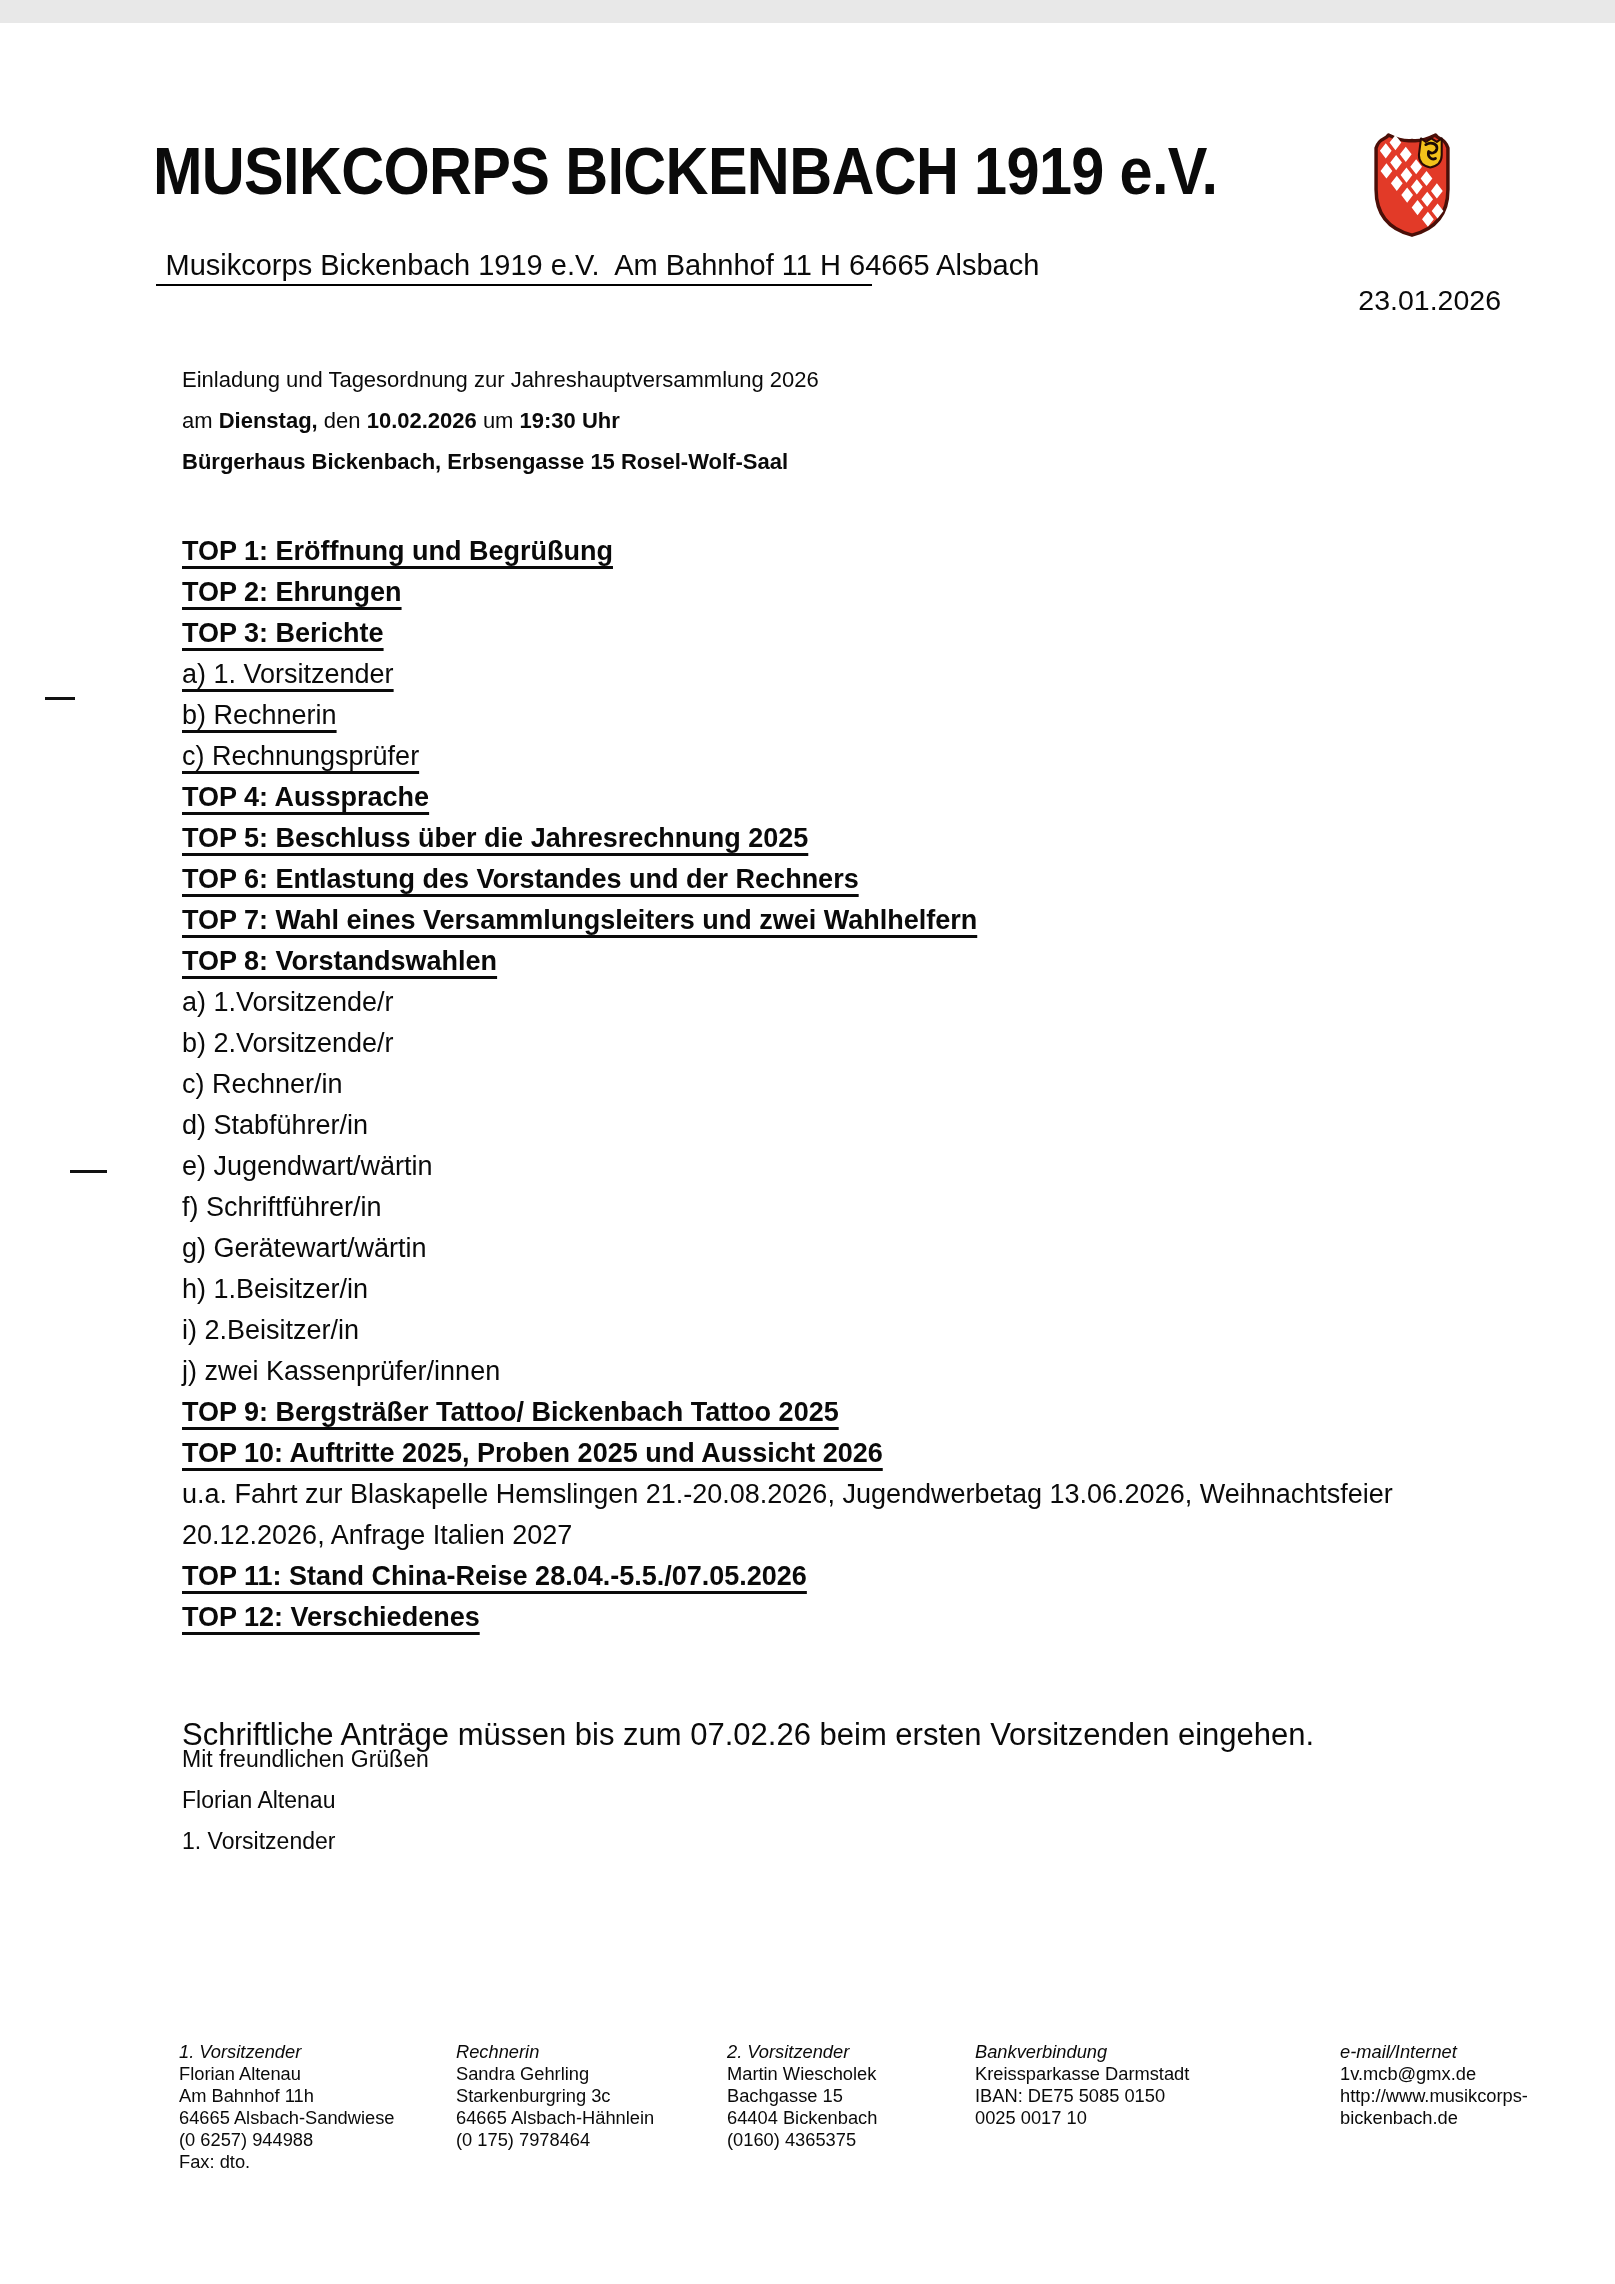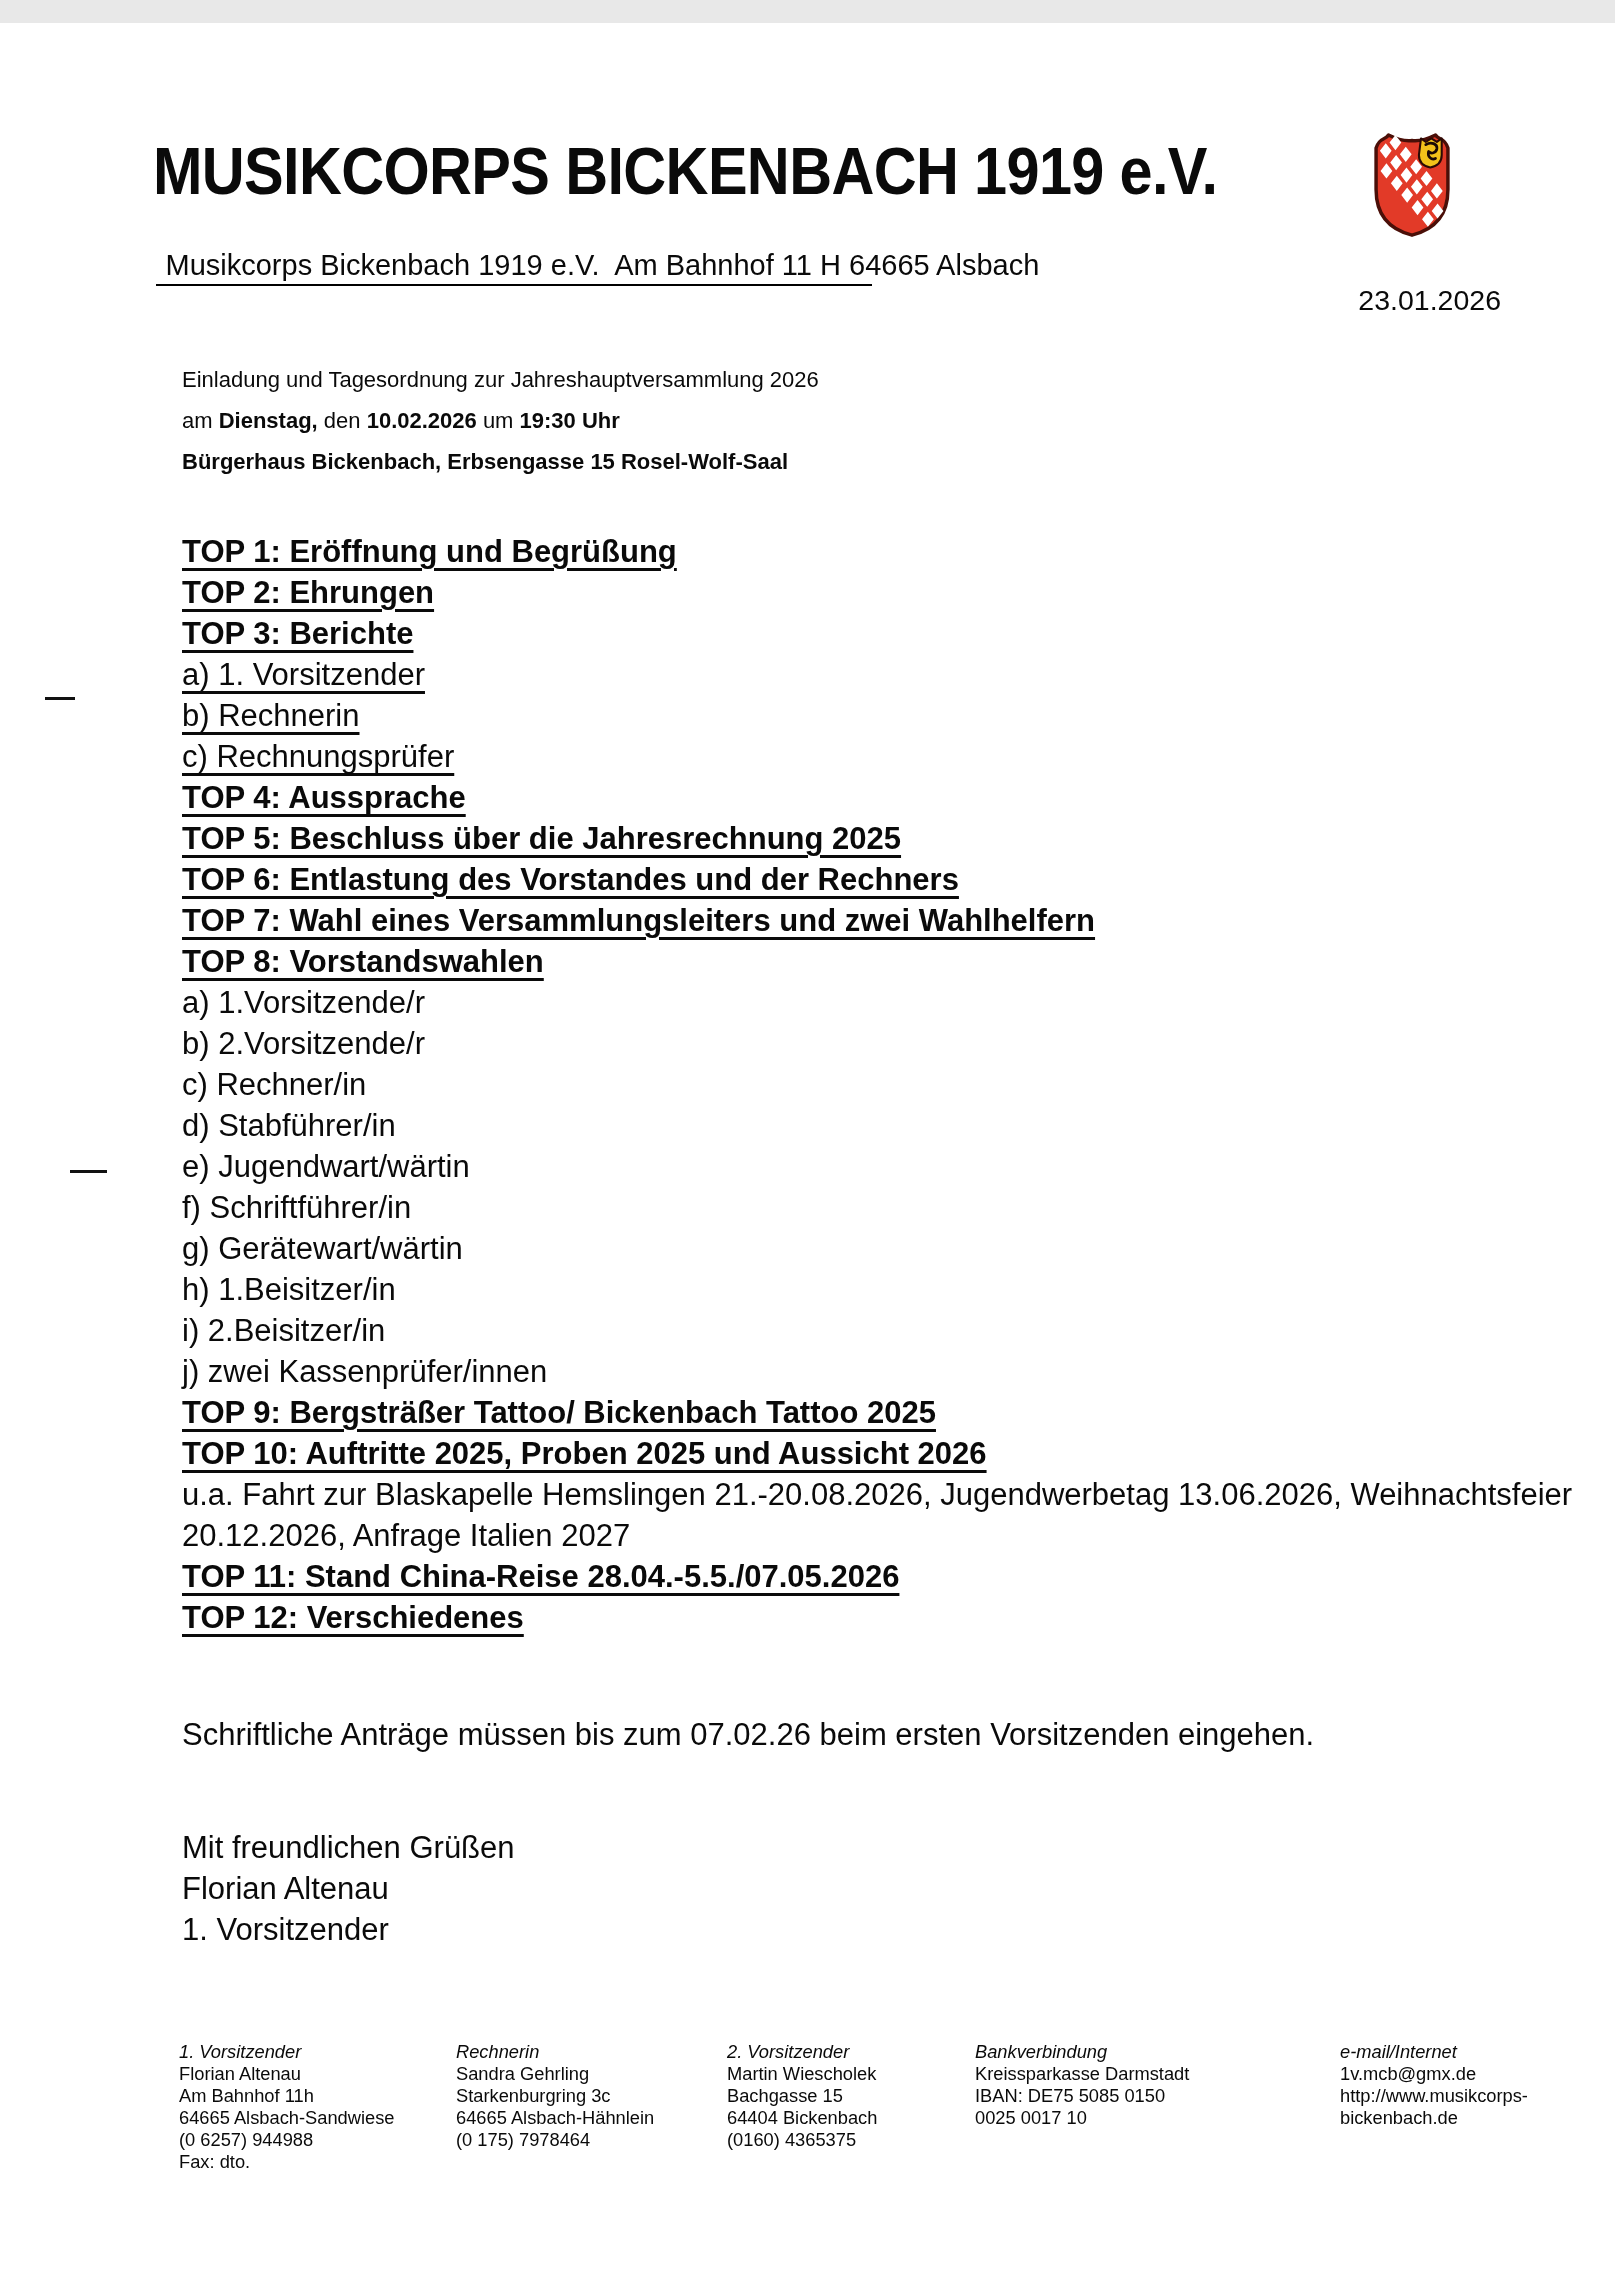--- a/index.html
+++ b/index.html
@@ -37,7 +37,7 @@
   
   .intro{position:absolute;left:182px;top:336px;font-size:22px;line-height:41px;}
   .intro .b{font-weight:bold;}
-  .agenda{position:absolute;left:182px;top:508px;font-size:31px;line-height:41px;width:1371px;}
+  .agenda{position:absolute;left:182px;top:508px;font-size:27px;line-height:41px;width:1371px;}
   .agenda .line{white-space:nowrap;}
   .agenda .top{
     font-weight:bold;

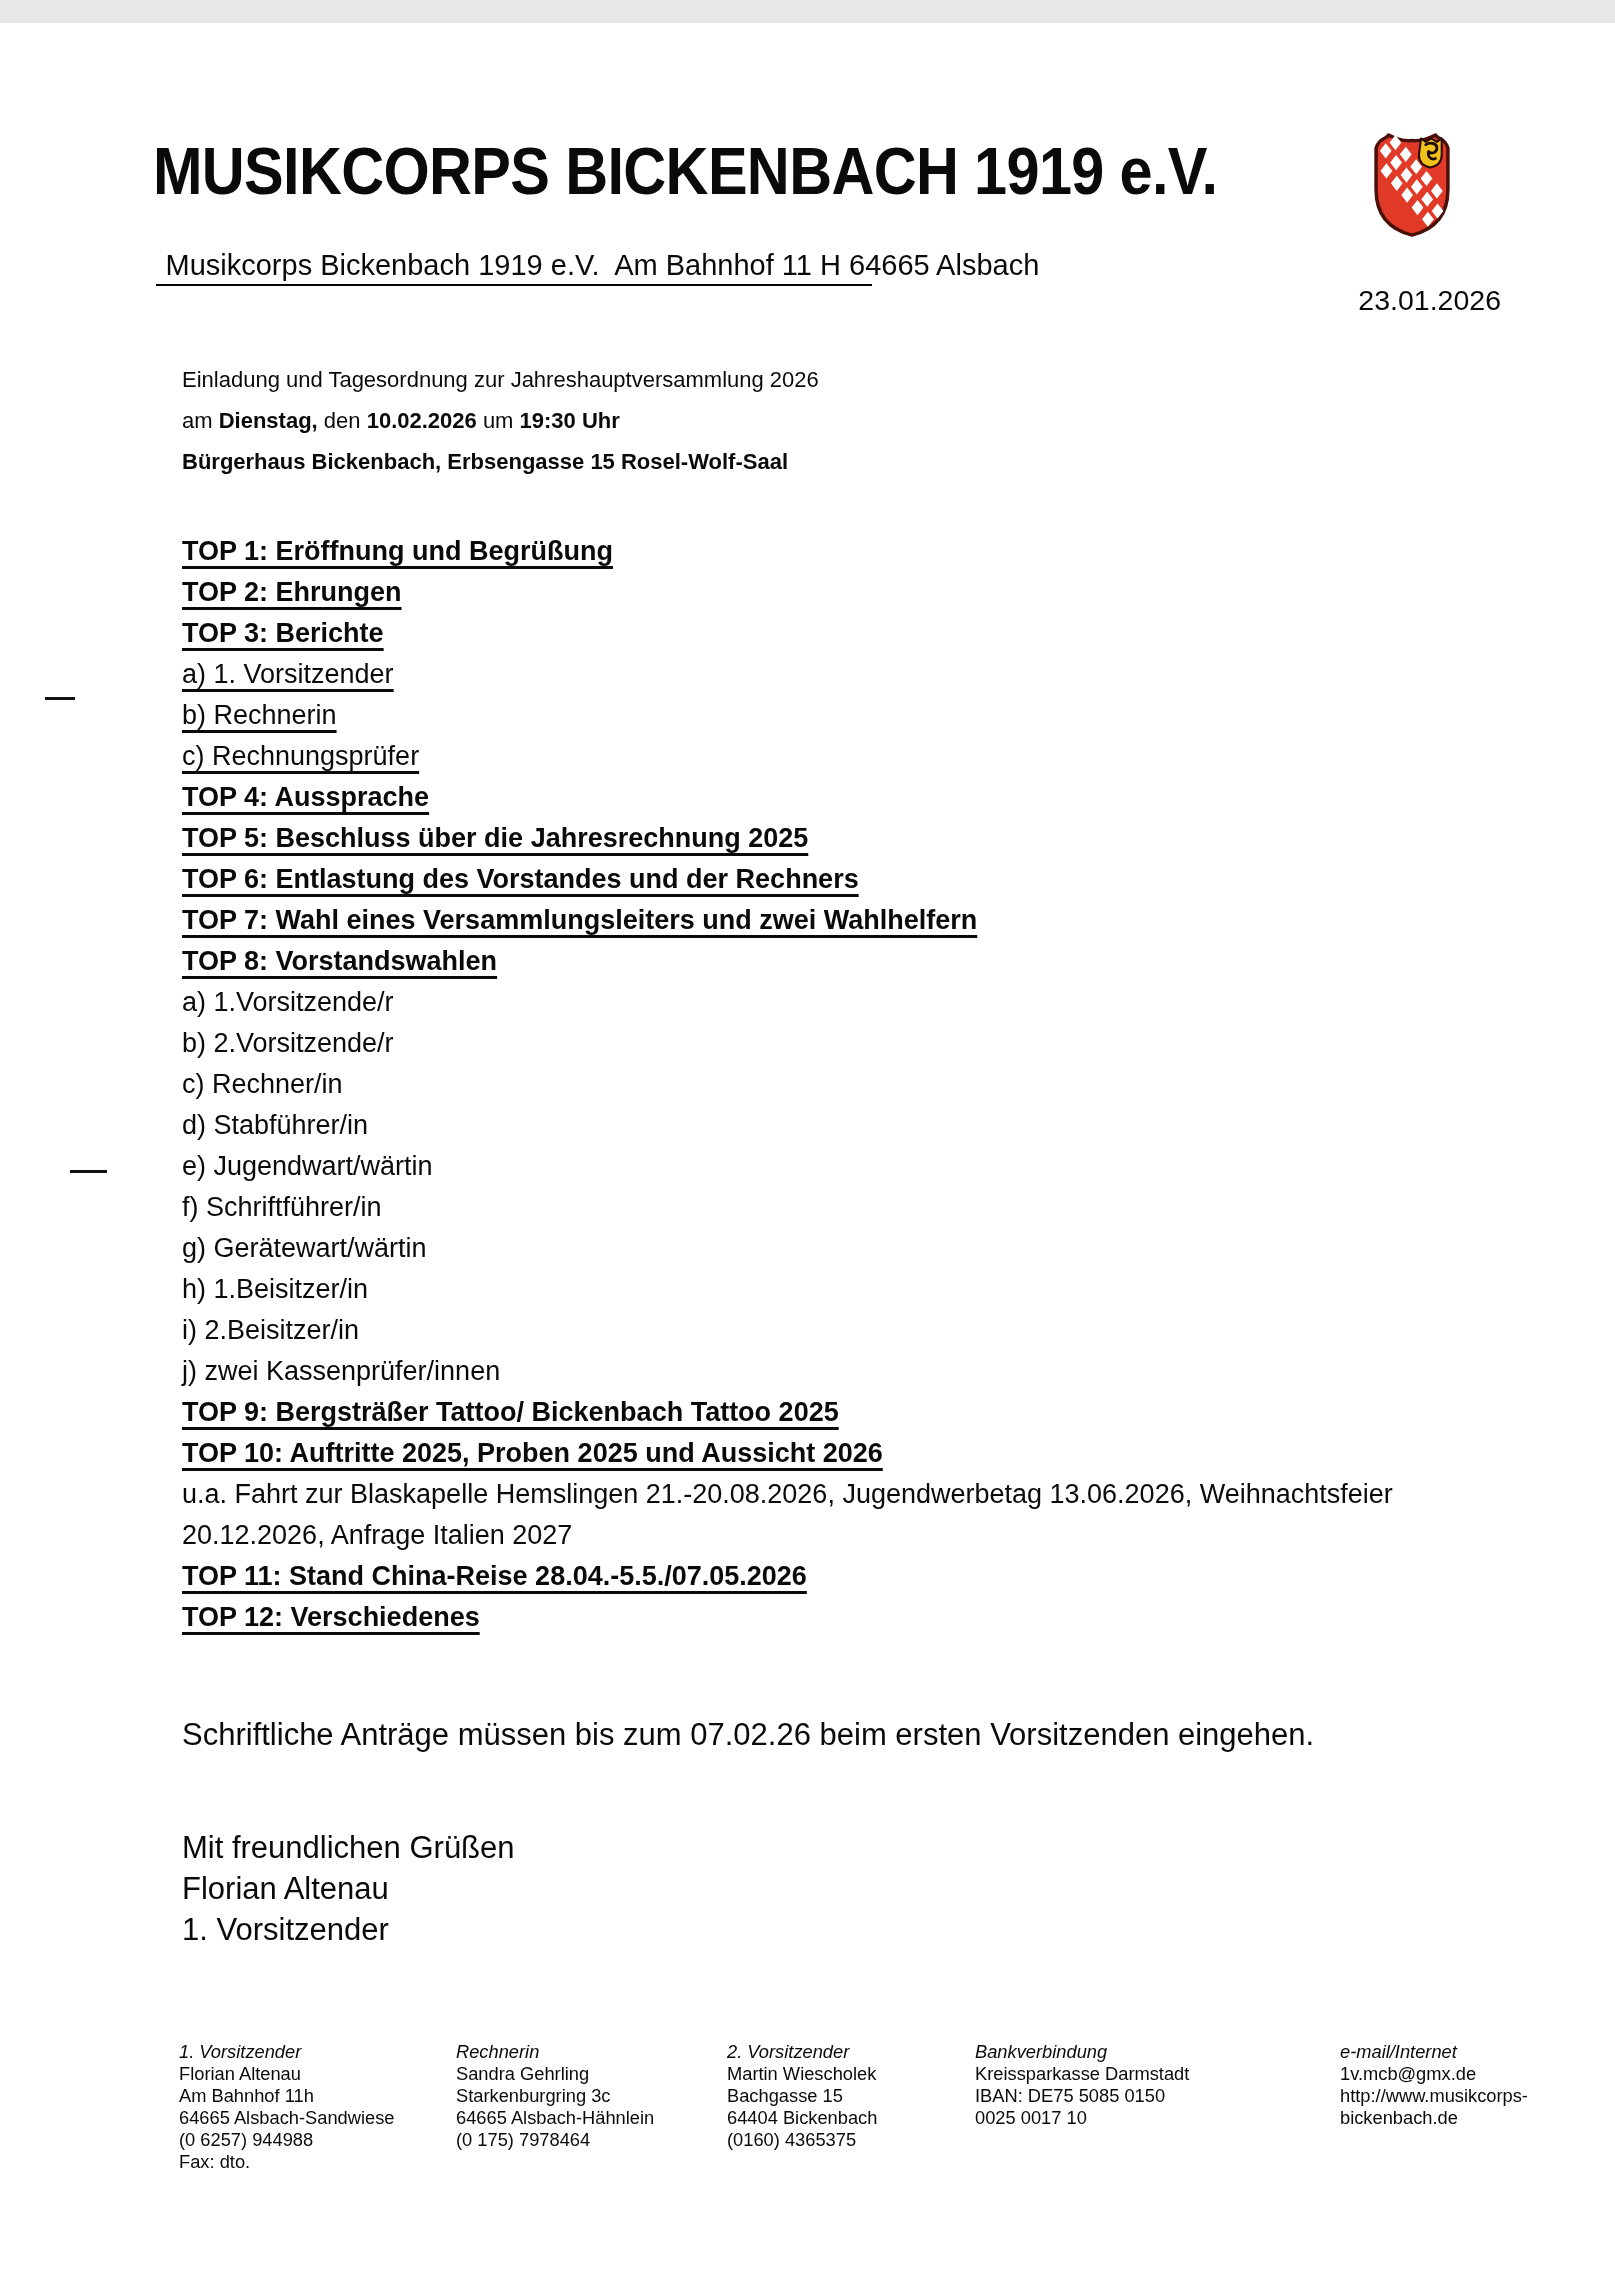--- a/index.html
+++ b/index.html
@@ -51,7 +51,7 @@
     text-underline-offset:6.1px;
   }
   .note{position:absolute;left:182px;top:1691px;font-size:31px;line-height:41px;}
-  .signoff{position:absolute;left:182px;top:1804px;font-size:31px;line-height:41px;}
+  .signoff{position:absolute;left:182px;top:1716px;font-size:23px;line-height:41px;}
   
   .footer-col{position:absolute;top:2018px;font-size:18.3px;line-height:22px;}
   .footer-col .col-title{font-style:italic;}

